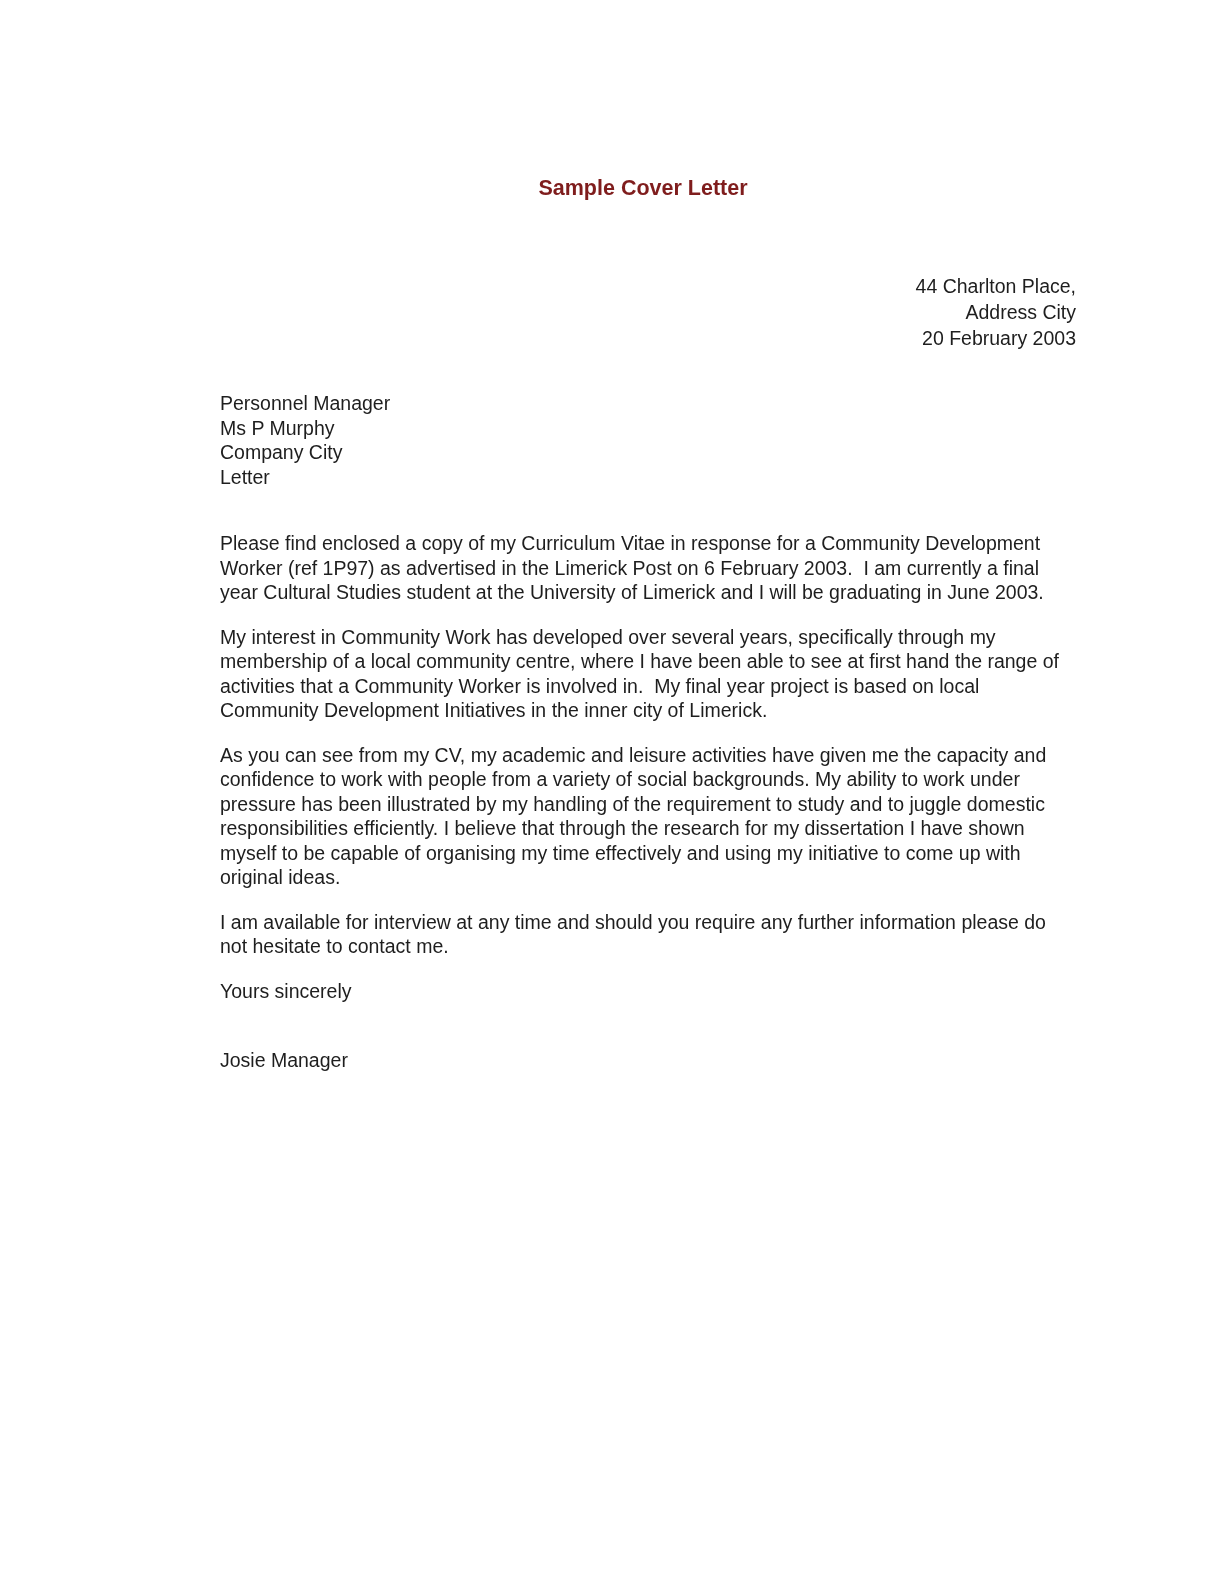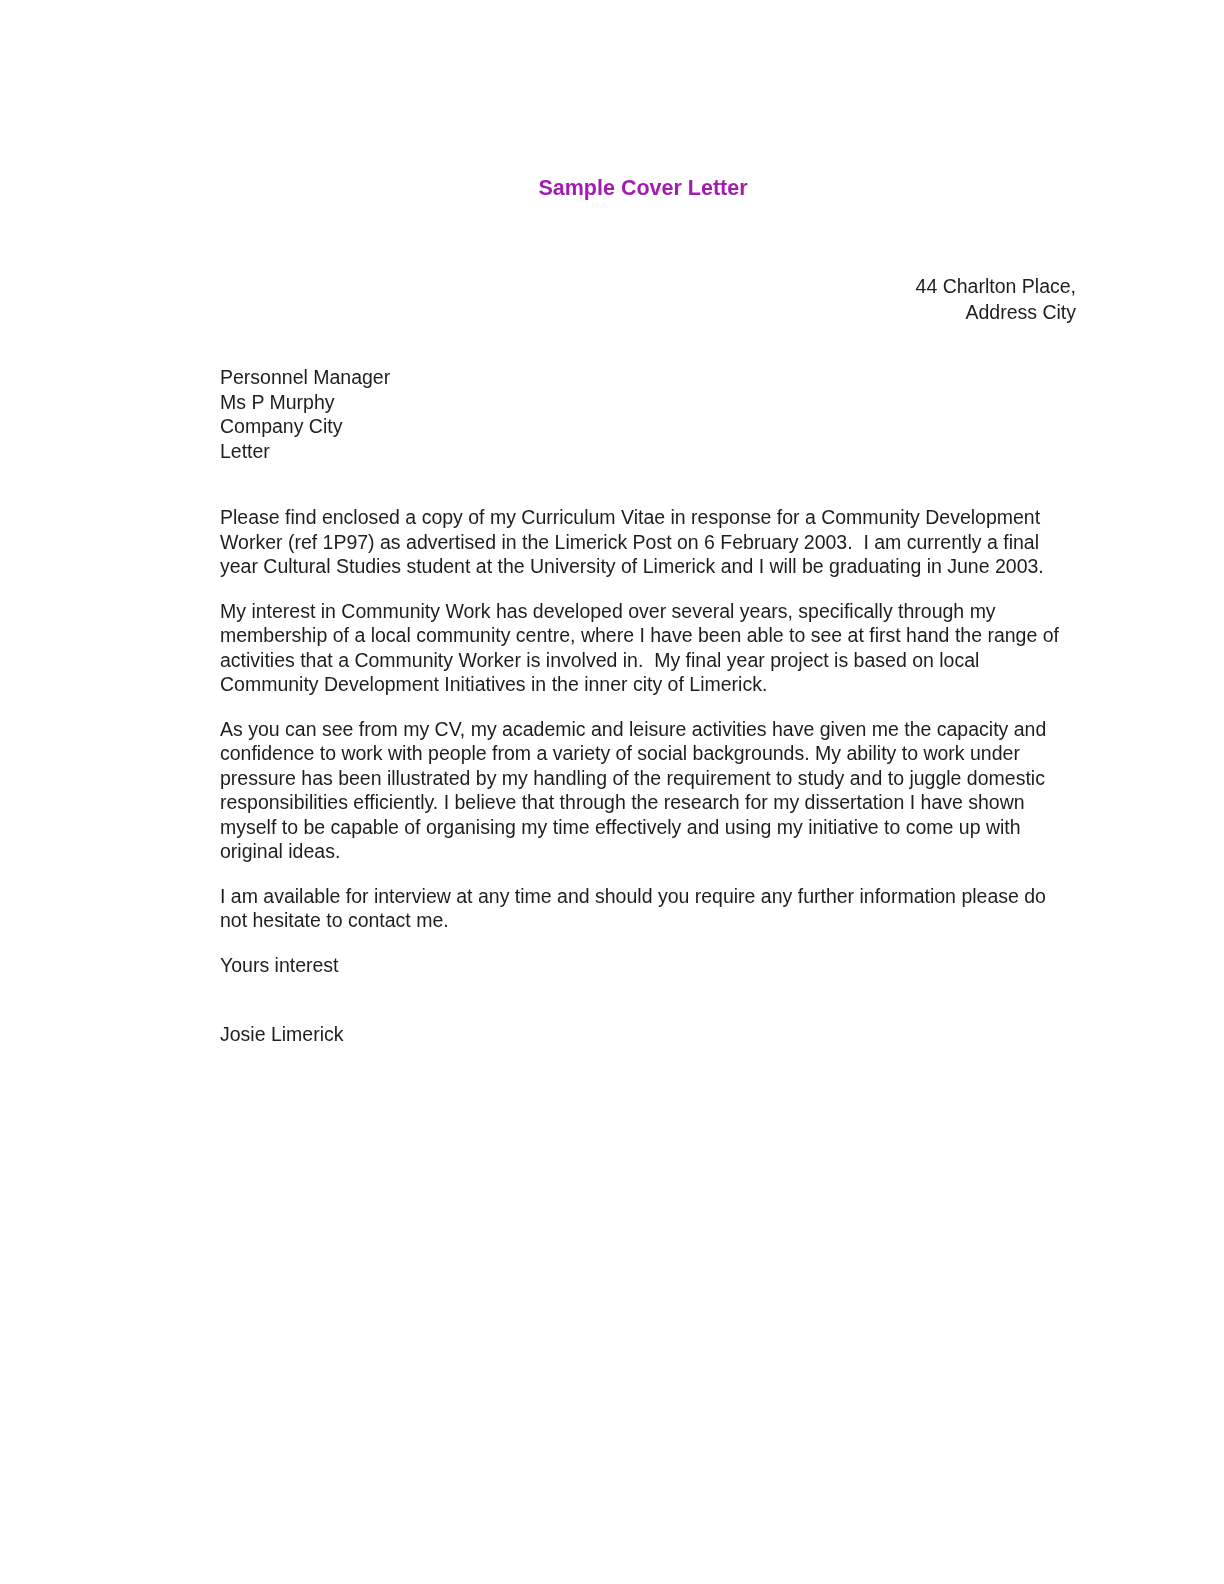--- a/index.html
+++ b/index.html
@@ -55,7 +55,7 @@
 
 <div class="page">
 
-  <h1 class="title" style="color: #a21caf;">Sample Cover Letter</h1>
+  <h1 class="title" style="color: #7f1d1d;">Sample Cover Letter</h1>
 
   <div class="sender-block">
     <div>44 Charlton Place,</div>

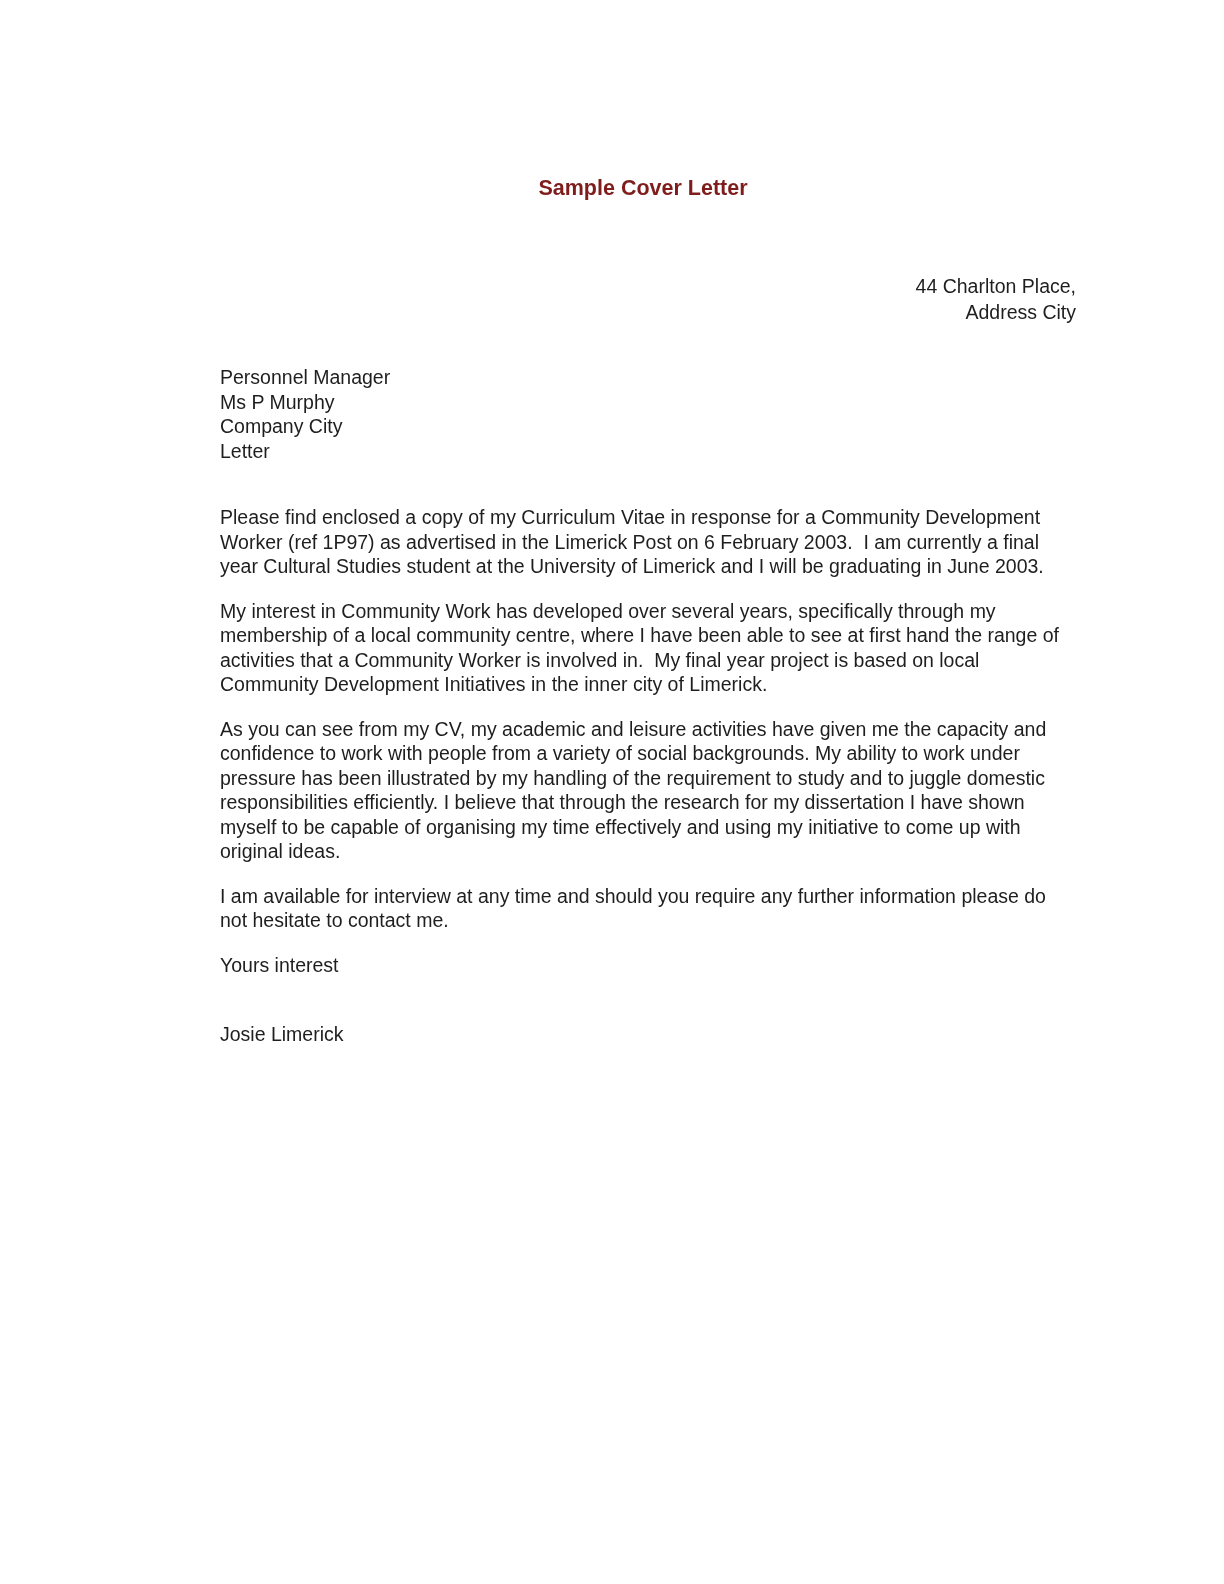--- a/index.html
+++ b/index.html
@@ -60,6 +60,7 @@
   <div class="sender-block">
     <div>44 Charlton Place,</div>
     <div>Address City</div>
+    <div>20 February 2003</div>
   </div>
 
   <div class="recipient-block">

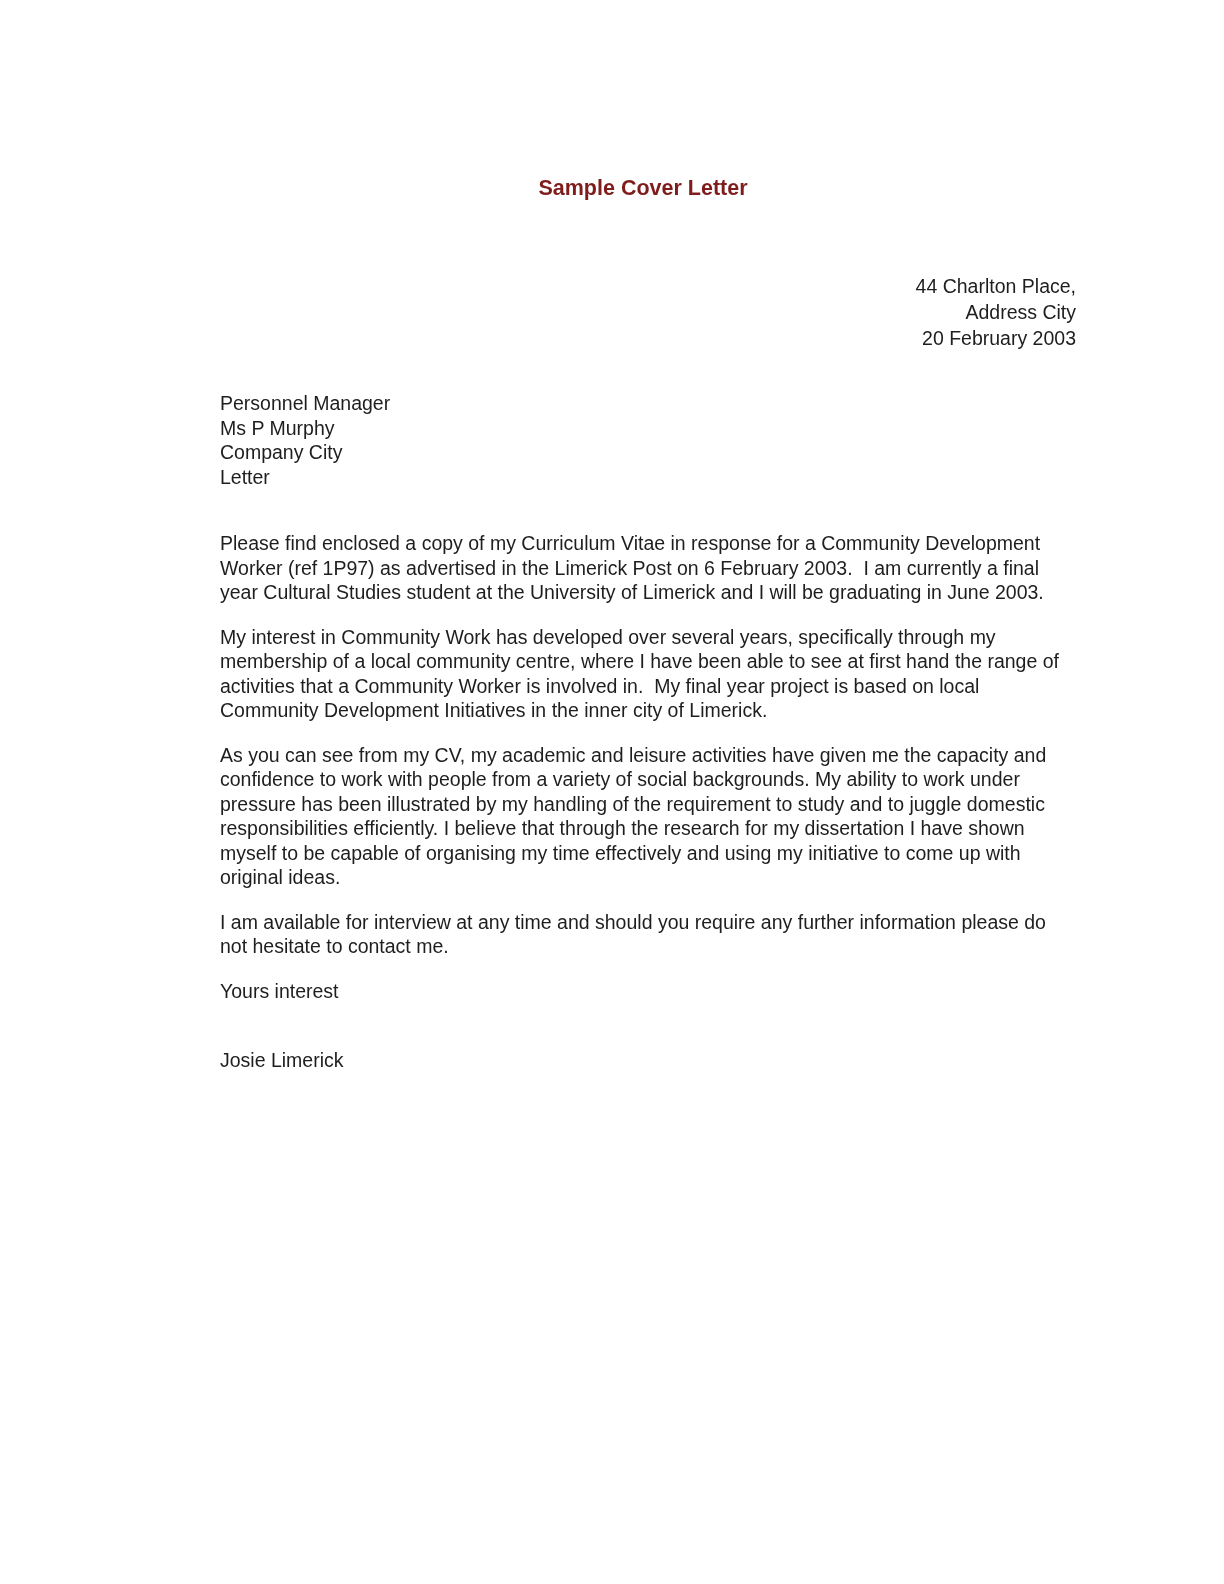--- a/index.html
+++ b/index.html
@@ -76,7 +76,7 @@
   <p>As you can see from my CV, my academic and leisure activities have given me the capacity and confidence to work with people from a variety of social backgrounds. My ability to work under pressure has been illustrated by my handling of the requirement to study and to juggle domestic responsibilities efficiently. I believe that through the research for my dissertation I have shown myself to be capable of organising my time effectively and using my initiative to come up with original ideas.</p>
   <p>I am available for interview at any time and should you require any further information please do not hesitate to contact me.</p>
 
-  <p class="closing">Yours interest</p>
+  <p class="closing">Yours sincerely</p>
 
   <p class="signature">Josie Limerick</p>
 

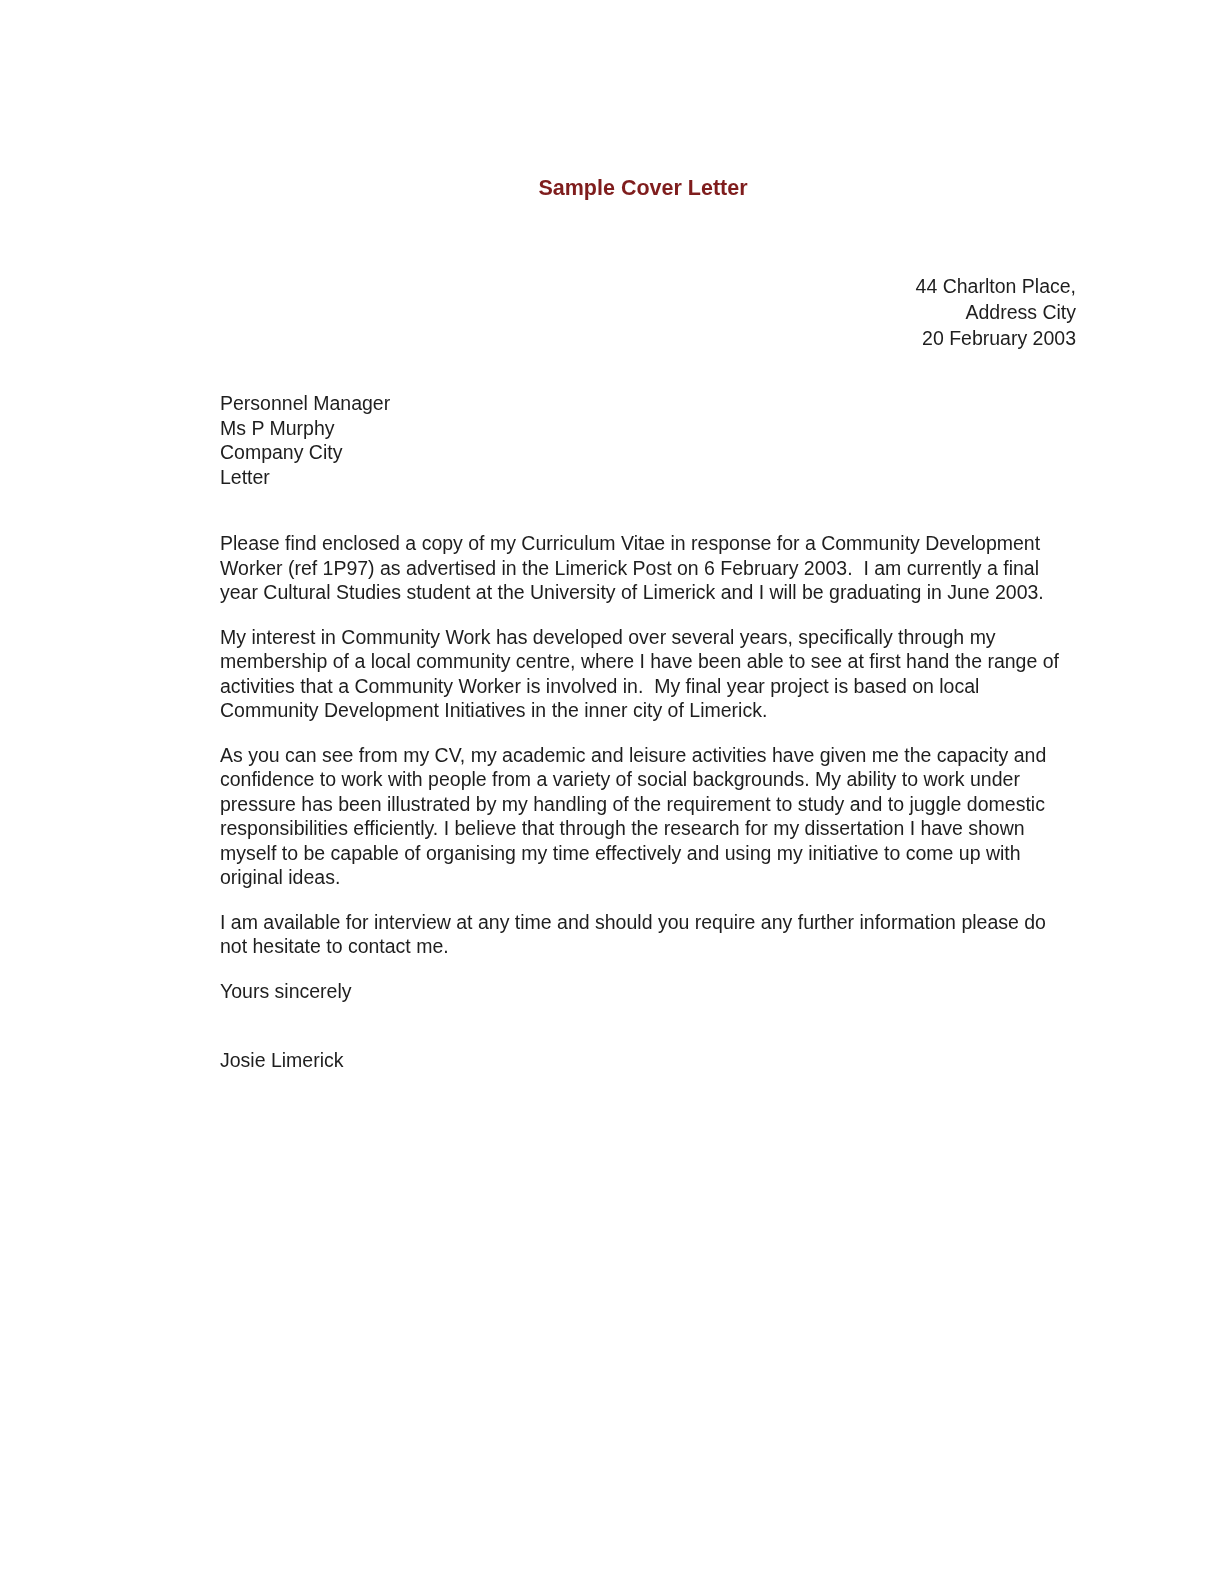--- a/index.html
+++ b/index.html
@@ -78,7 +78,7 @@
 
   <p class="closing">Yours sincerely</p>
 
-  <p class="signature">Josie Limerick</p>
+  <p class="signature">Josie Manager</p>
 
 </div>
 

